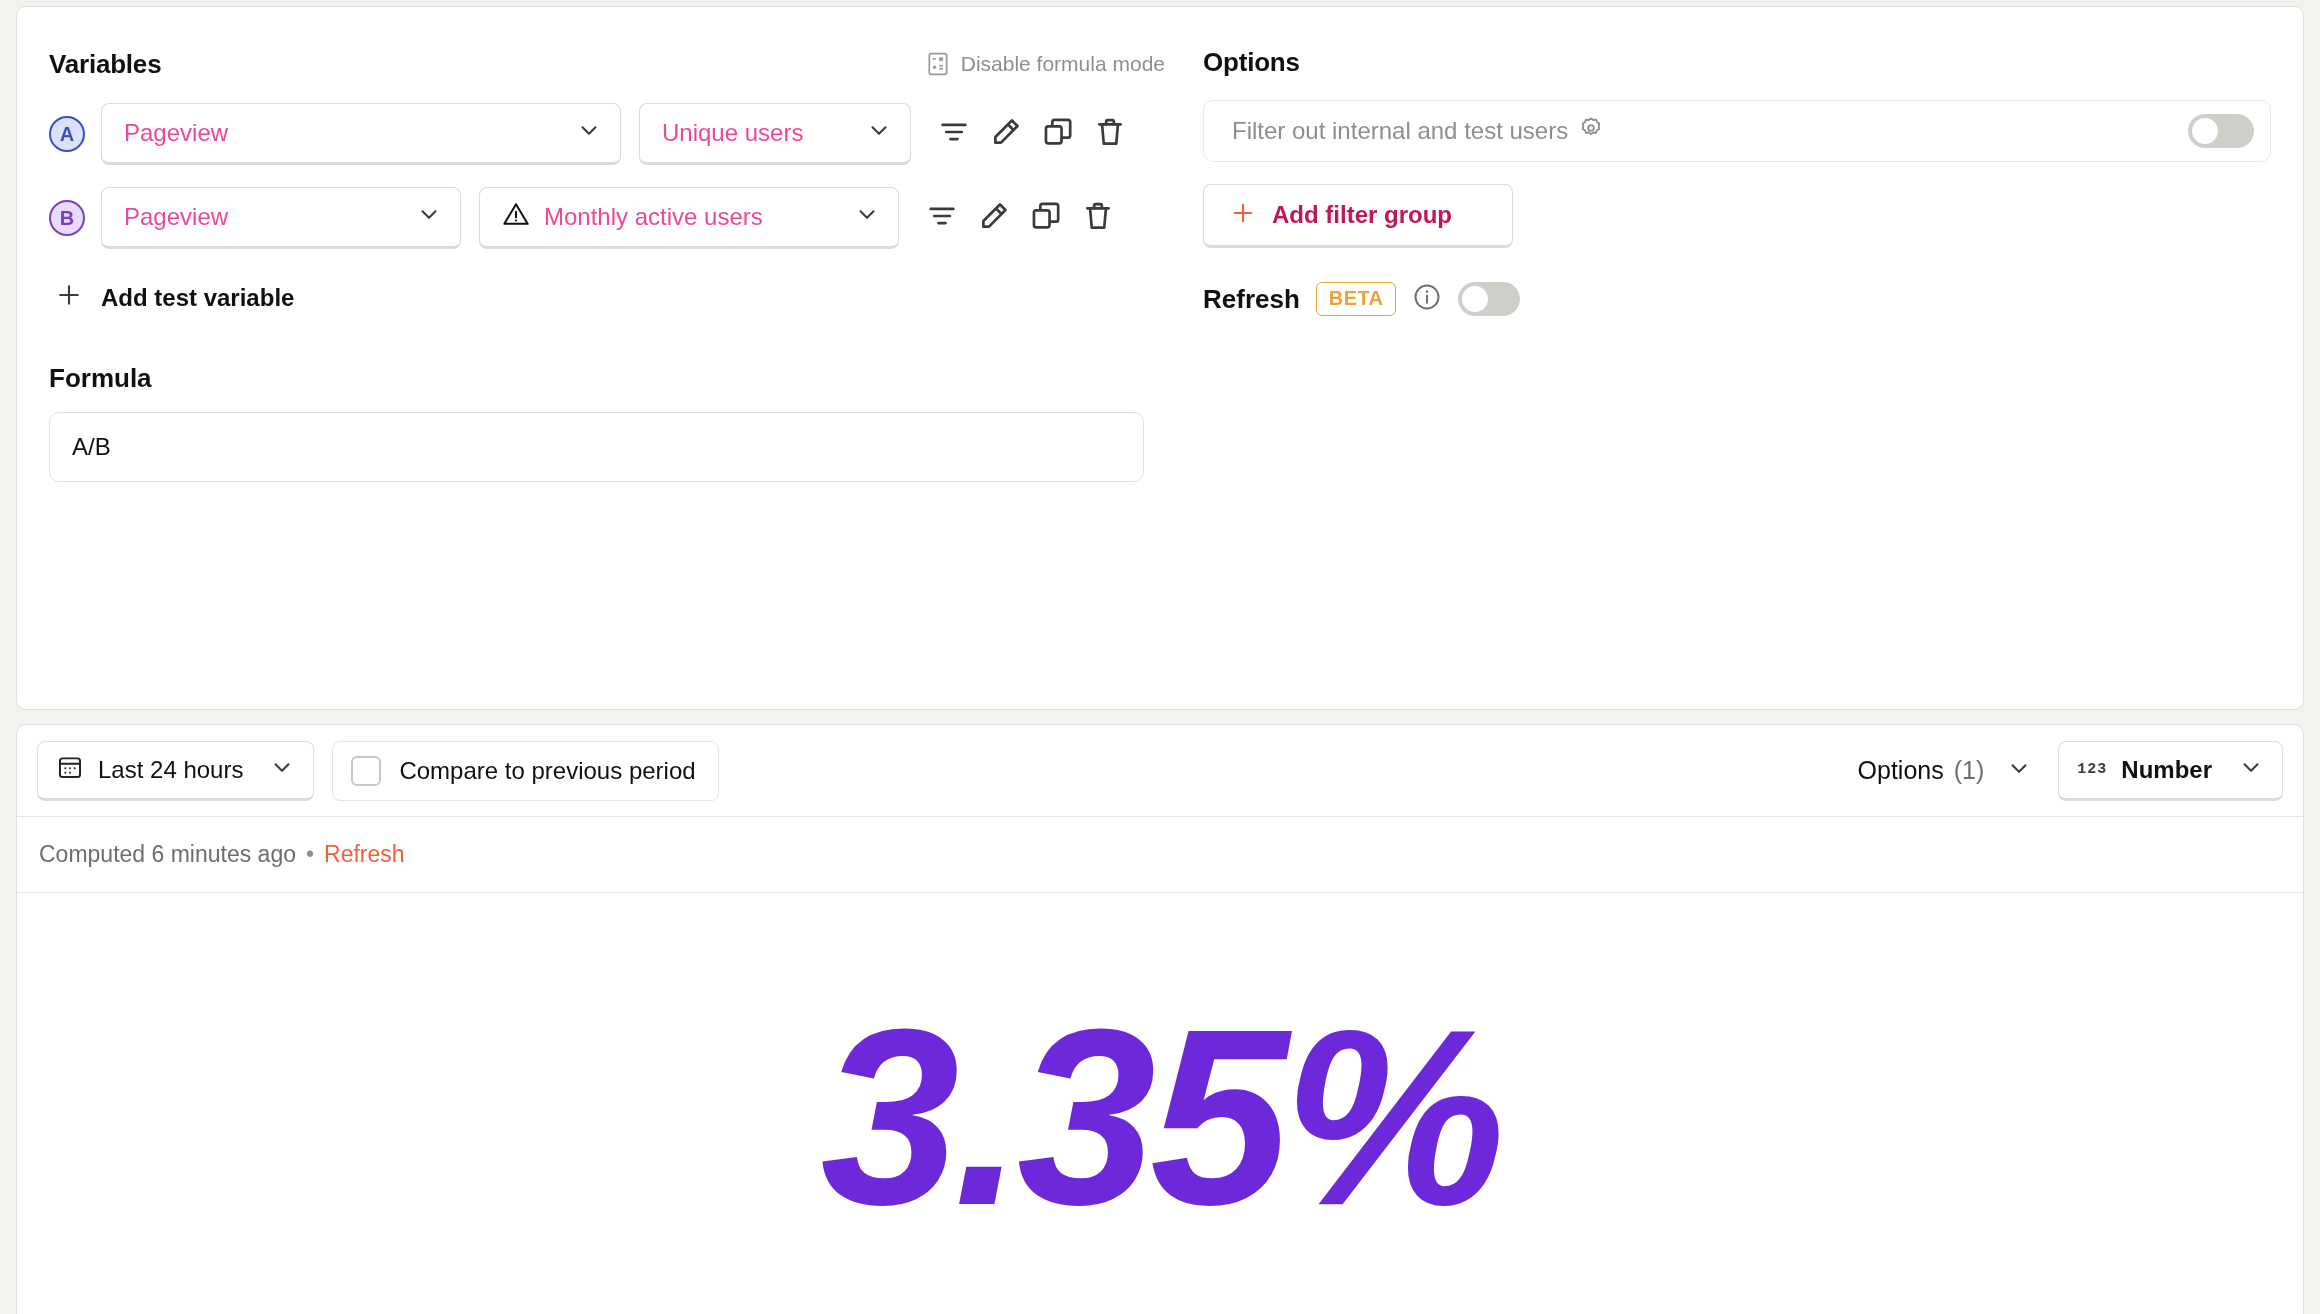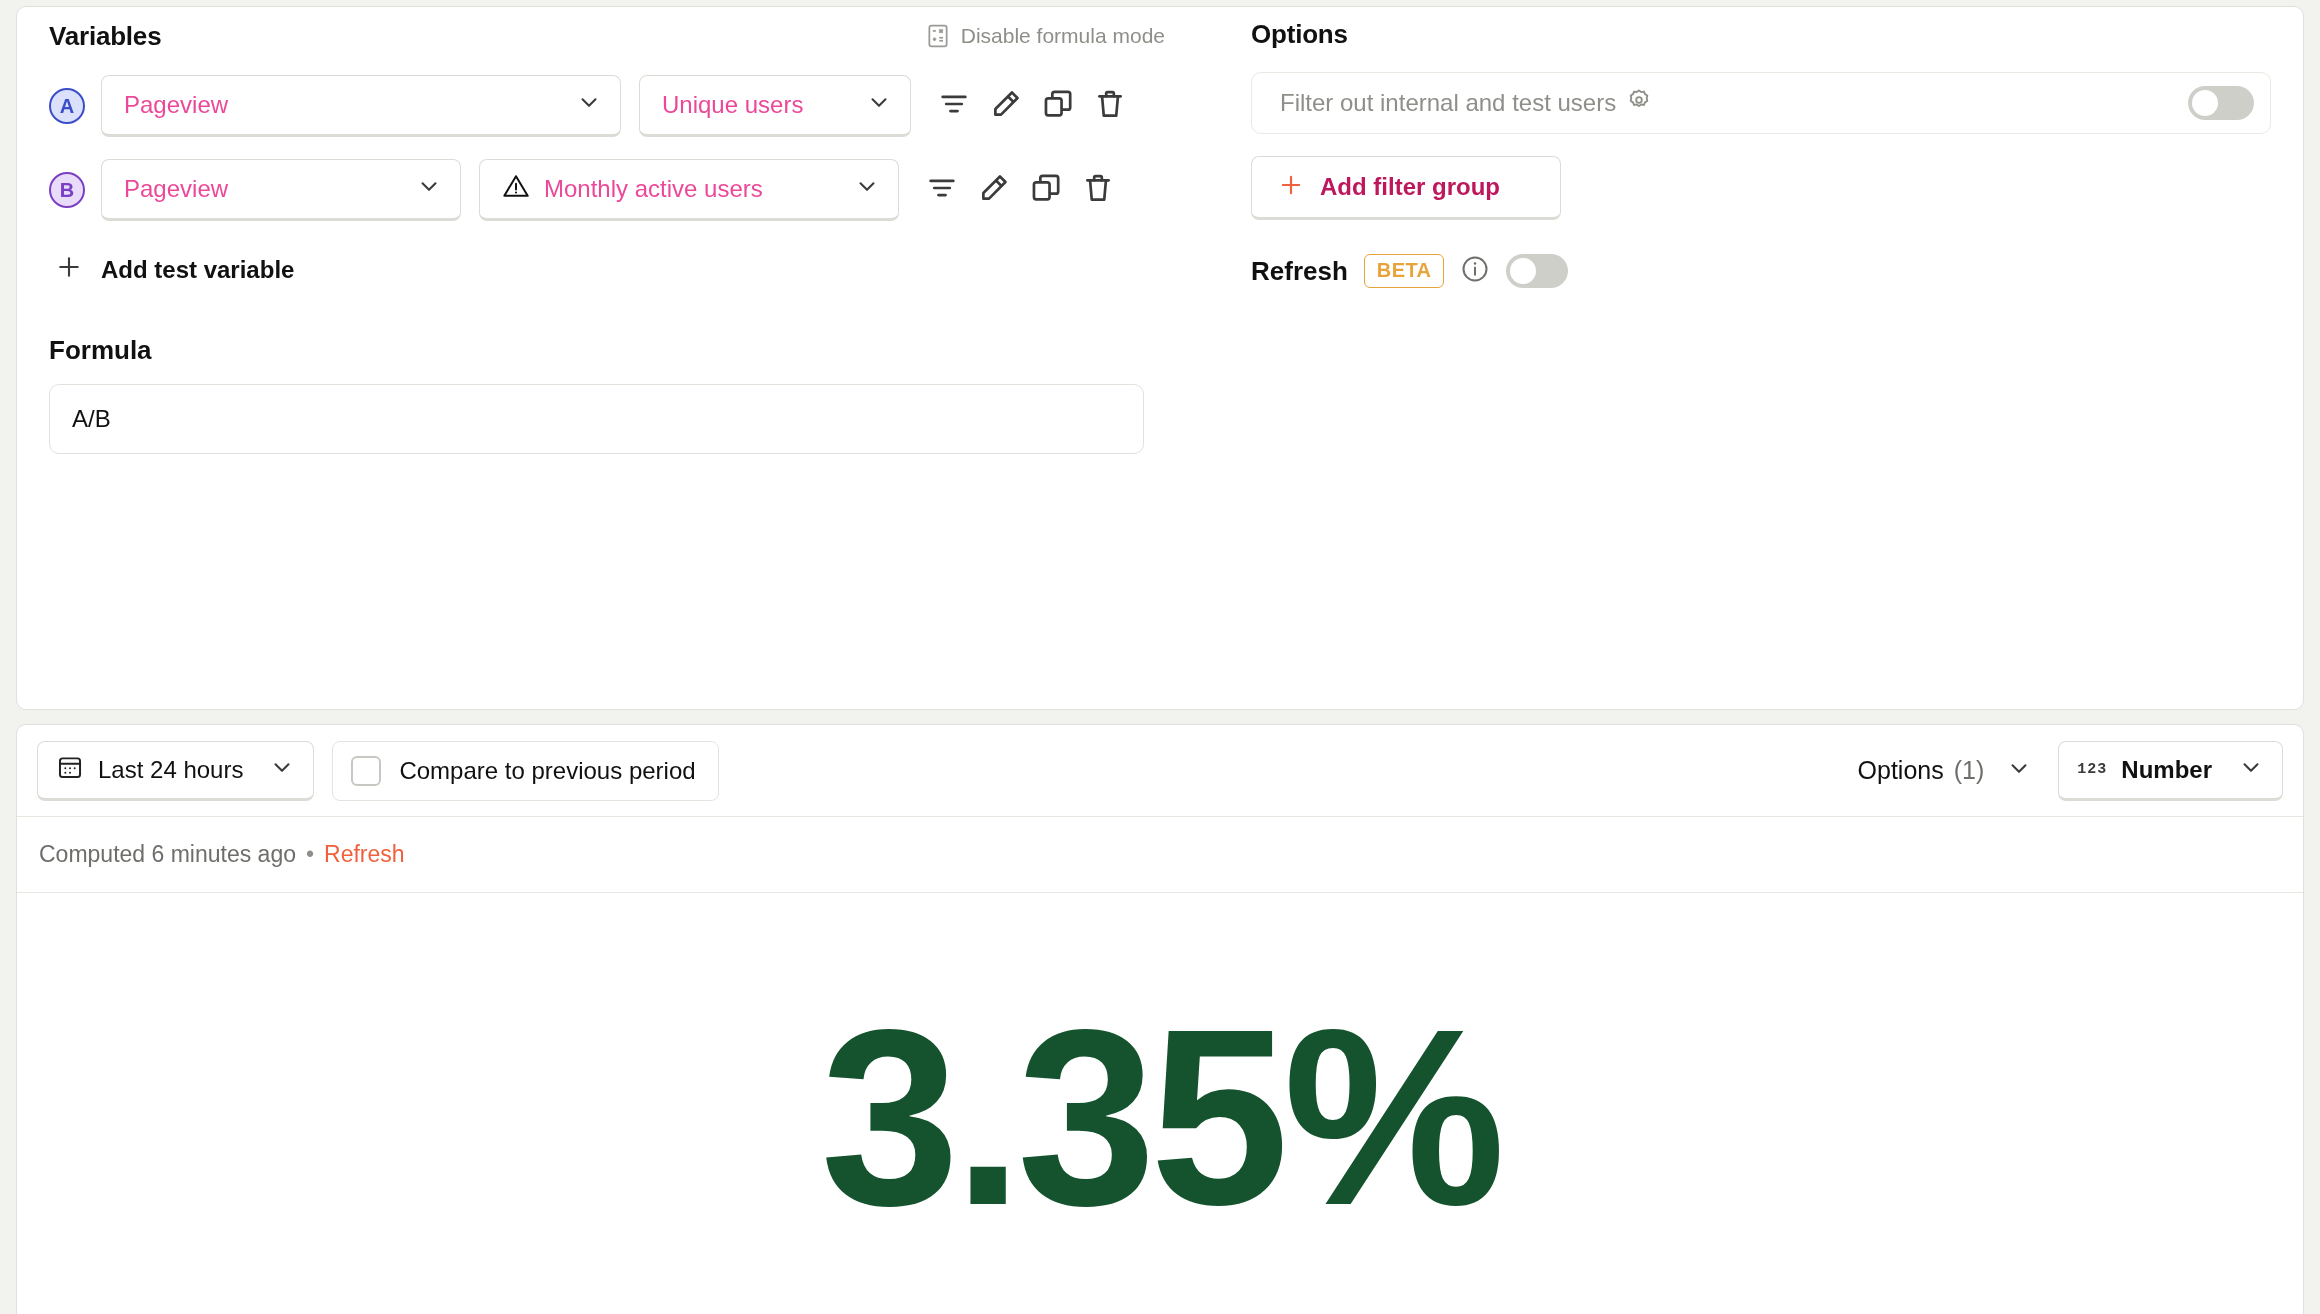--- a/index.html
+++ b/index.html
@@ -24,9 +24,8 @@
     margin-top: 6px;
     height: 704px;
     display: flex;
-    padding: 12px 32px 0 32px;
+    padding: 40px 32px 0 32px;
     position: relative;
-    gap: 48px;
   }
   .col-left { width: 1140px; padding-right: 20px; }
   .col-right { flex: 1; padding-left: 14px; }

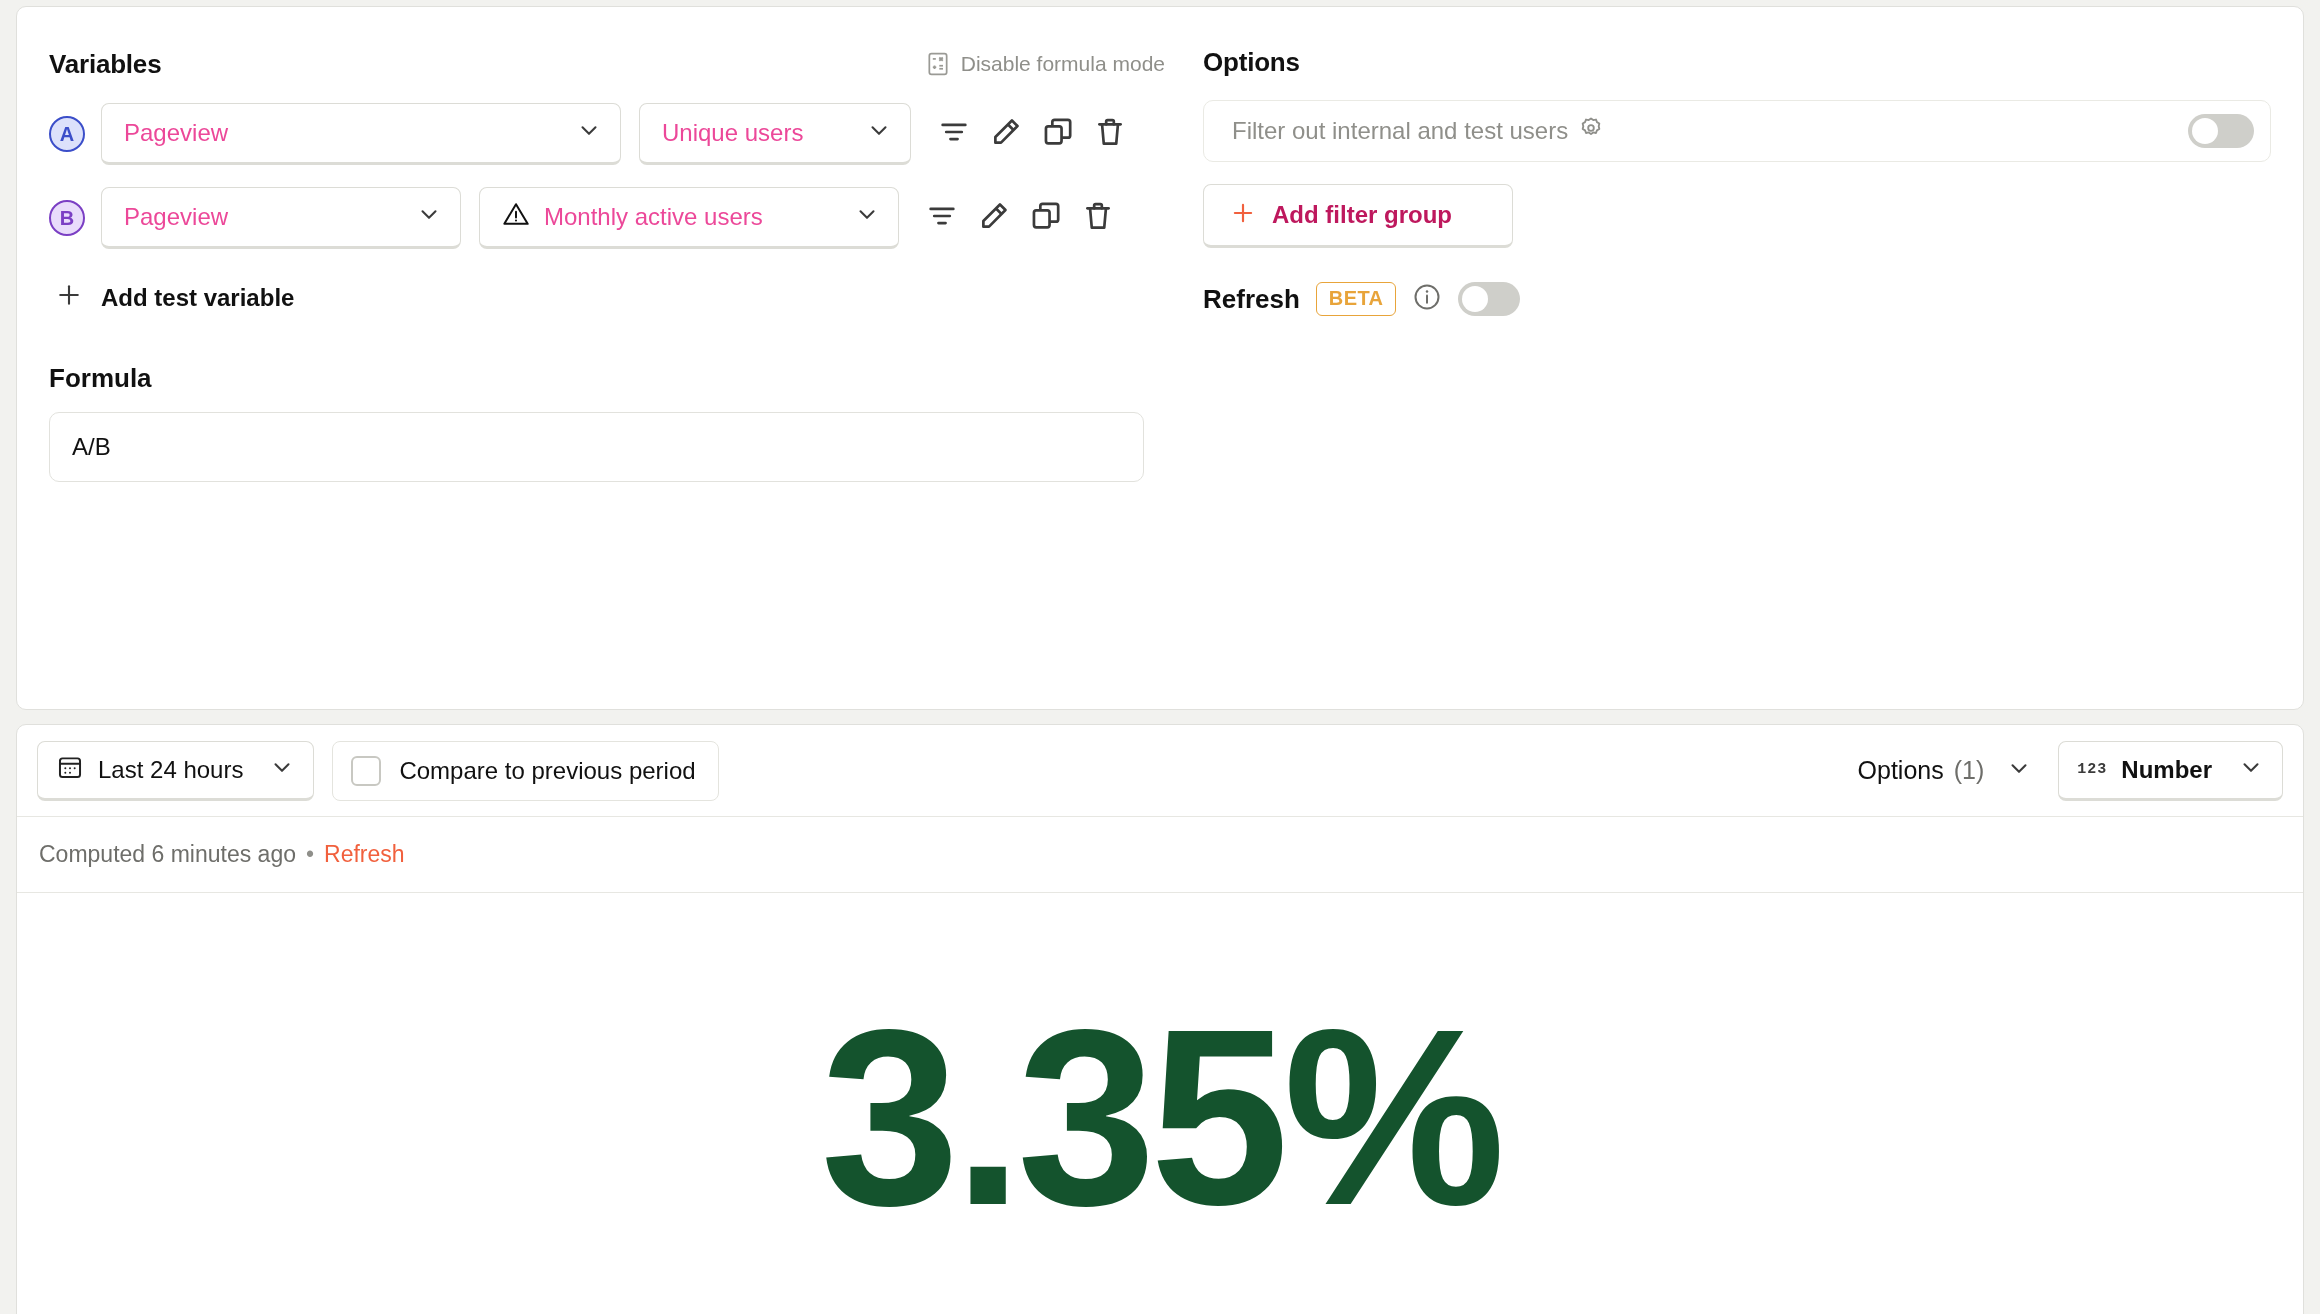--- a/index.html
+++ b/index.html
@@ -184,9 +184,10 @@
     background: #fff; padding-bottom: 60px;
   }
   .big-number {
-    font-size: 250px; font-weight: 700; color: #14532d;
+    font-size: 250px; font-weight: 700; color: #6d28d9;
     letter-spacing: -6px; line-height: 1;
     font-family: "Liberation Sans", sans-serif;
+    font-style: italic;
   }
 </style>
 </head>

